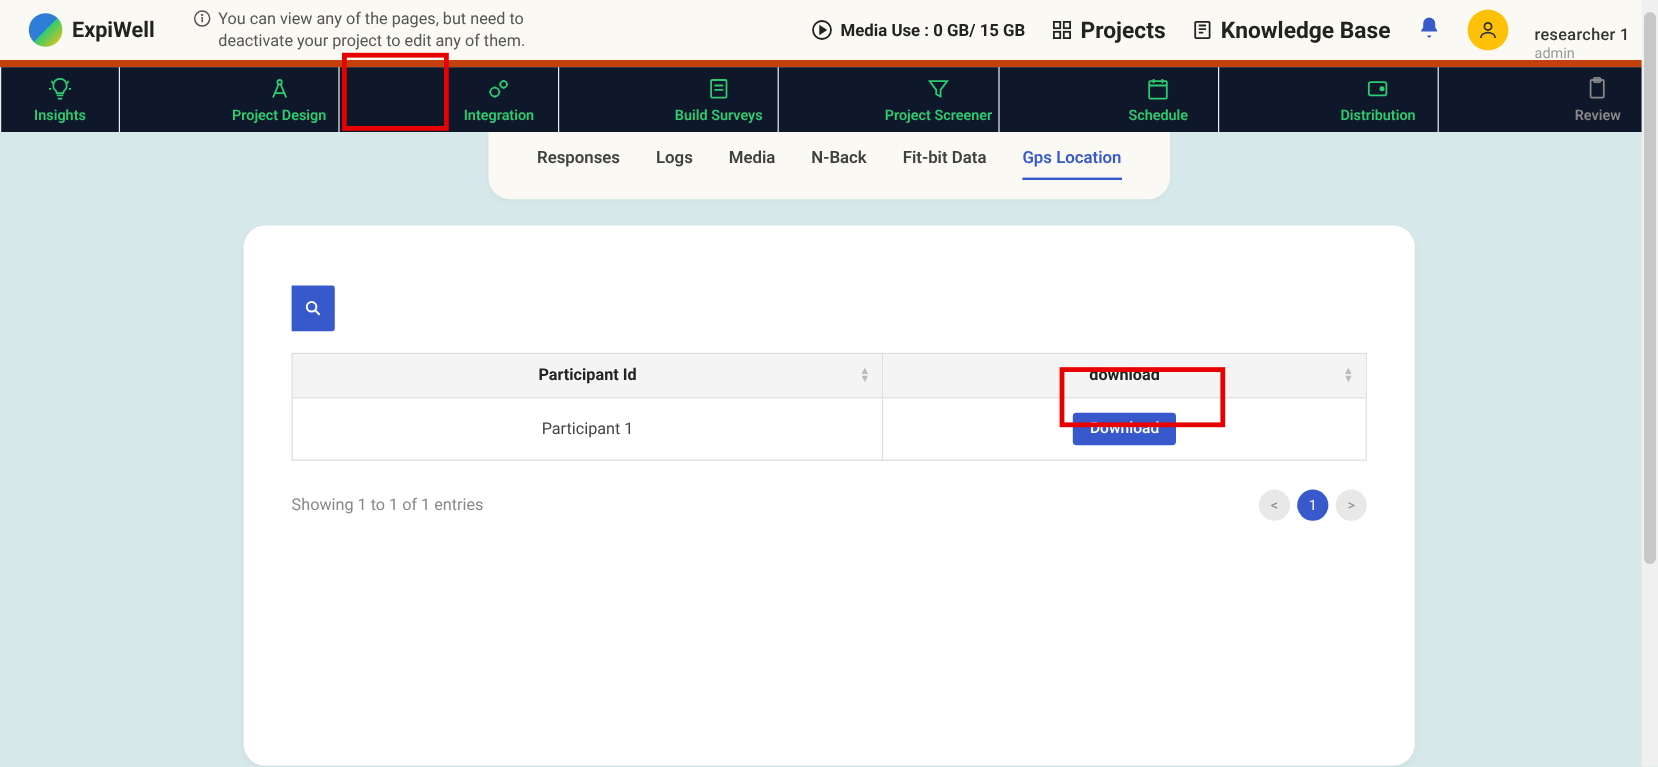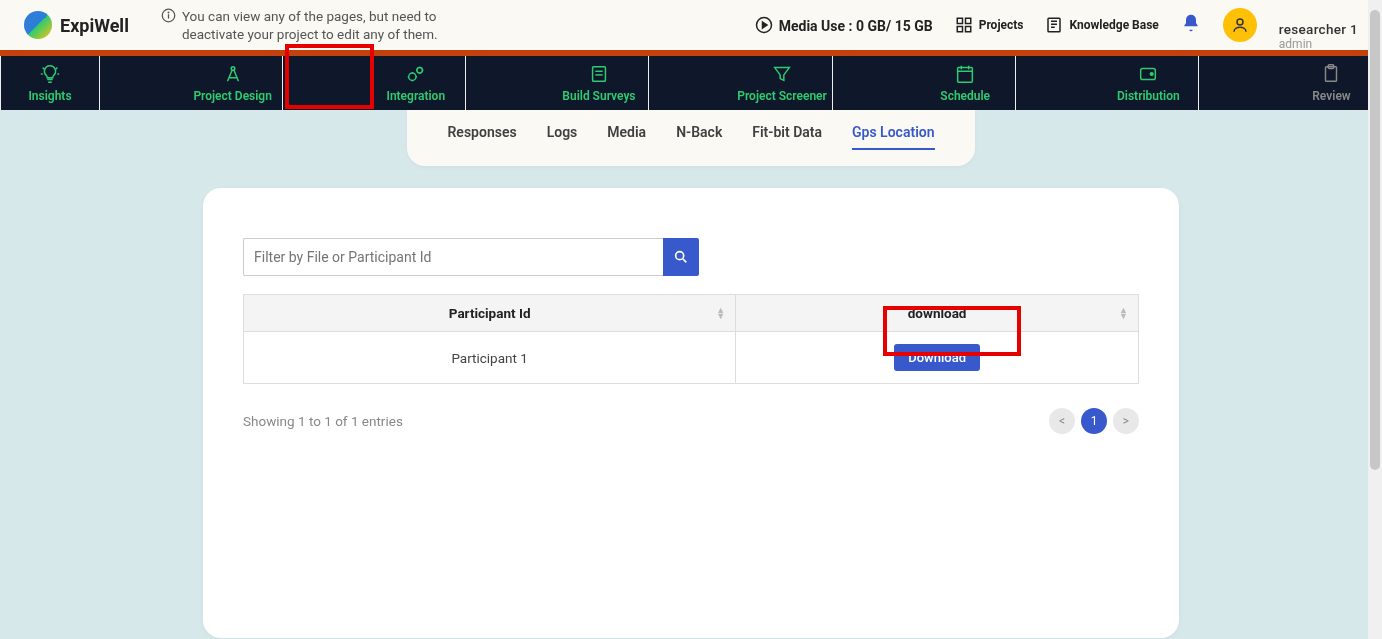--- a/index.html
+++ b/index.html
@@ -25,7 +25,7 @@
     .info-icon-wrap { margin-top: 1px; }
     .header-right { margin-left: auto; display: flex; align-items: center; gap: 22px; }
     .media-use { display: flex; align-items: flex-end; gap: 6px; font-size: 14px; font-weight: 700; color: #222; }
-    .hdr-link { display: flex; align-items: center; gap: 6px; font-size: 12px; font-weight: 700; color: #222; cursor: pointer; }
+    .hdr-link { display: flex; align-items: center; gap: 6px; font-size: 19px; font-weight: 700; color: #222; cursor: pointer; }
     .bell { color: #3859cc; }
     .avatar { width: 34px; height: 34px; border-radius: 50%; background: #ffc107; display: flex; align-items: center; justify-content: center; cursor: pointer; }
     .user-text { display: flex; flex-direction: column; margin-top: 21px; }

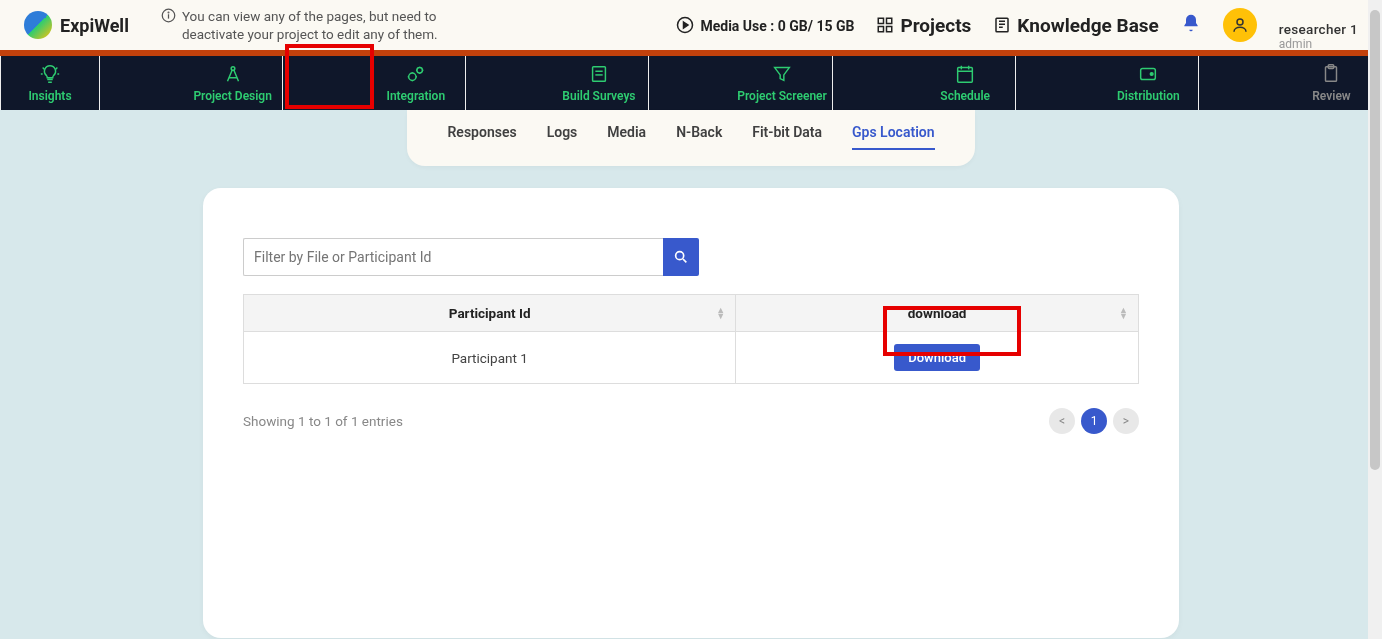--- a/index.html
+++ b/index.html
@@ -271,7 +271,6 @@
 
 <div class="content-card">
   <div class="filter-row">
-    <input class="filter-input" type="text" placeholder="Filter by File or Participant Id" style="">
     <button class="search-btn">
       <svg width="16" height="16" viewBox="0 0 24 24" fill="none" stroke="#fff" stroke-width="2.5">
           <circle cx="10" cy="10" r="6"></circle>

